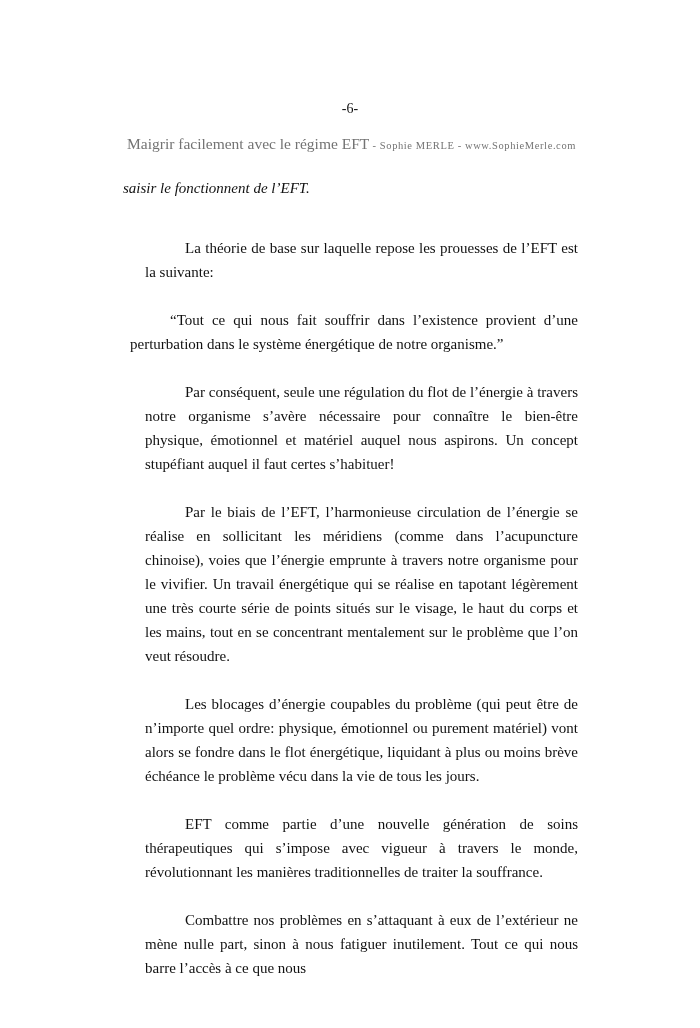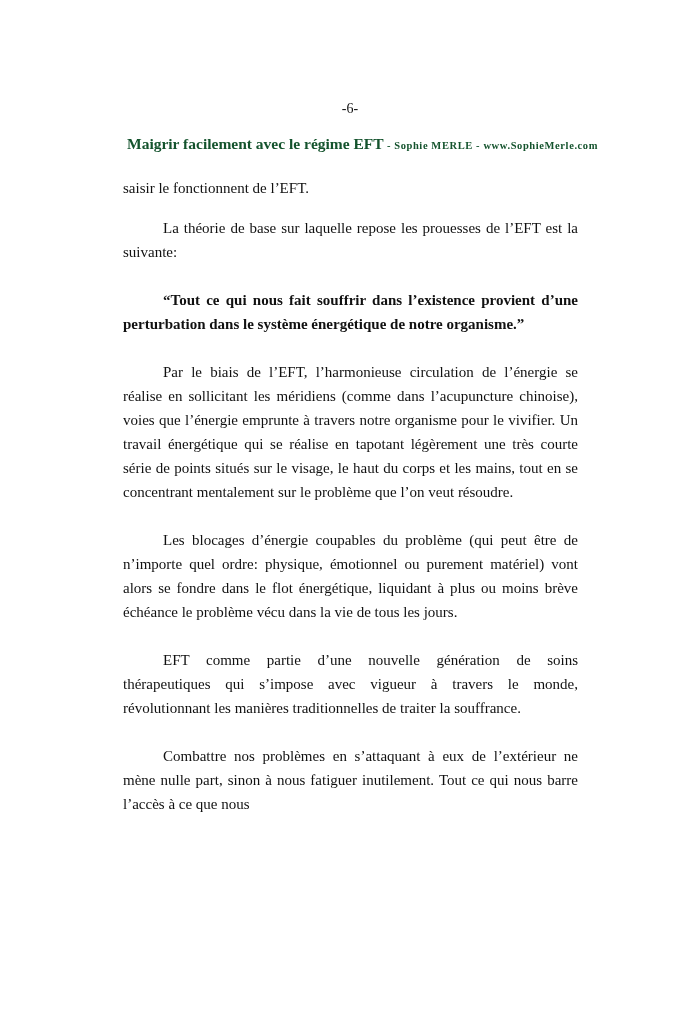--- a/index.html
+++ b/index.html
@@ -30,8 +30,8 @@
       left: 127px;
       width: 460px;
       white-space: nowrap;
-      font-weight: bold;
-      color: #14532d;
+      font-weight: normal;
+      color: #737373;
       line-height: 20px;
     }
     .running-header .title {

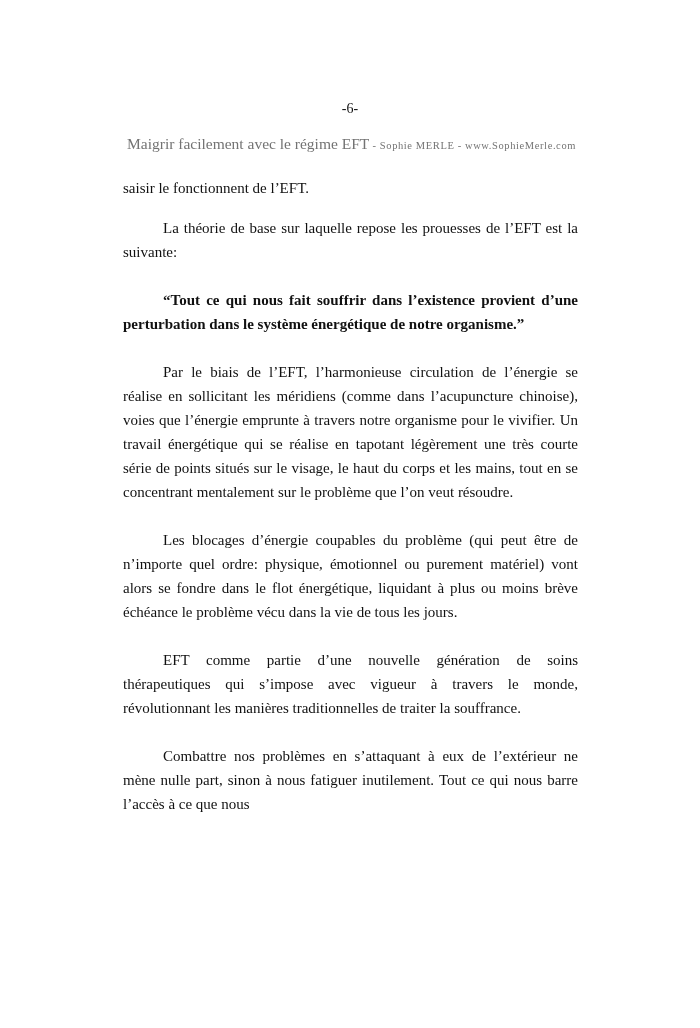--- a/index.html
+++ b/index.html
@@ -61,7 +61,8 @@
       text-indent: 40px;
     }
     .body-text p.first {
-      margin-bottom: 16px;
+      margin-bottom: 36px;
+      font-style: italic;
     }
   </style>
 </head>

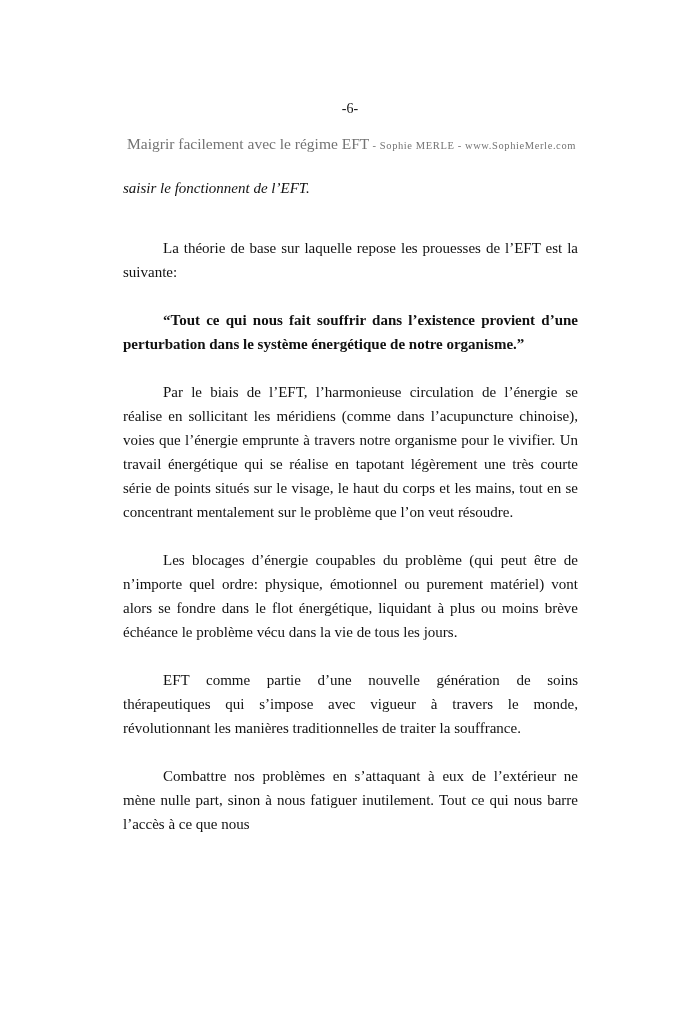--- a/index.html
+++ b/index.html
@@ -55,6 +55,7 @@
     }
     .body-text p.indent {
       text-indent: 40px;
+      margin-left: 22px;
     }
     .body-text p.quote {
       font-weight: bold;

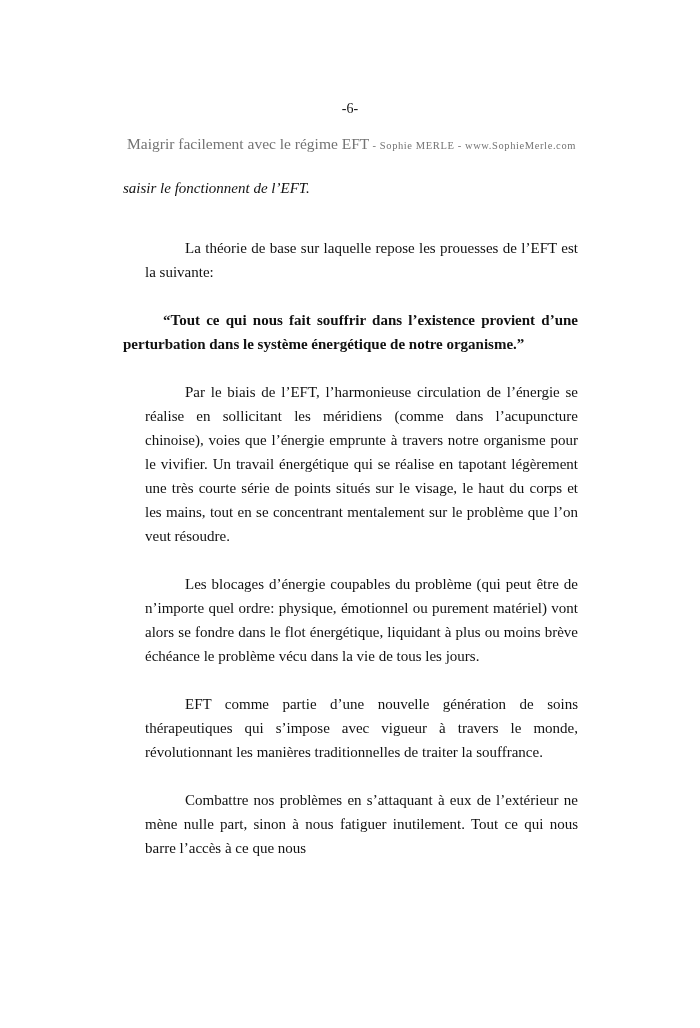--- a/index.html
+++ b/index.html
@@ -58,8 +58,9 @@
       margin-left: 22px;
     }
     .body-text p.quote {
-      font-weight: bold;
+      font-weight: normal;
       text-indent: 40px;
+      margin-left: 7px;
     }
     .body-text p.first {
       margin-bottom: 36px;

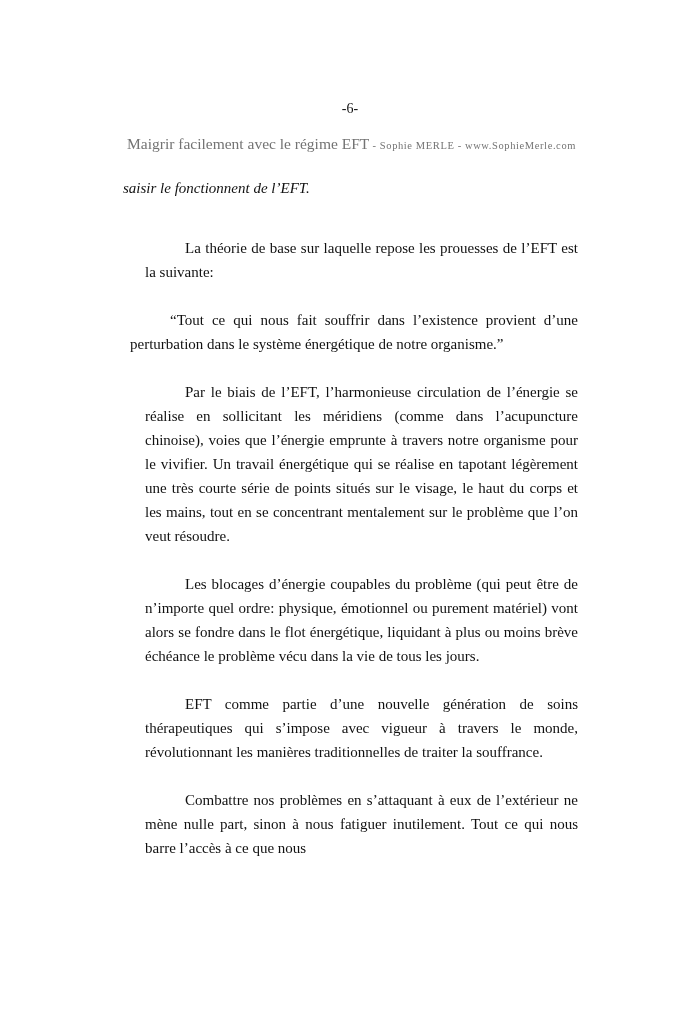--- a/index.html
+++ b/index.html
@@ -80,6 +80,7 @@
   <p class="first">saisir le fonctionnent de l’EFT.</p>
   <p class="indent">La théorie de base sur laquelle repose les prouesses de l’EFT est la suivante:</p>
   <p class="quote">“Tout ce qui nous fait souffrir dans l’existence provient d’une perturbation dans le système énergétique de notre organisme.”</p>
+  <p class="indent">Par conséquent, seule une régulation du flot de l’énergie à travers notre organisme s’avère  nécessaire pour connaître le bien-être physique, émotionnel et matériel auquel nous aspirons. Un concept stupéfiant auquel il faut certes s’habituer!</p>
   <p class="indent">Par le biais de l’EFT, l’harmonieuse circulation de l’énergie se réalise en sollicitant les  méridiens (comme dans l’acupuncture chinoise), voies que l’énergie emprunte à travers notre organisme pour le vivifier. Un travail énergétique qui se réalise en tapotant légèrement une très courte série de points situés sur le visage, le haut du corps et les mains, tout en se concentrant mentalement sur le problème que l’on veut résoudre.</p>
   <p class="indent">Les blocages d’énergie coupables du problème (qui peut être de n’importe quel ordre:  physique, émotionnel ou purement matériel) vont alors se fondre dans le flot énergétique, liquidant à plus ou moins brève échéance le problème vécu dans la vie de tous les jours.</p>
   <p class="indent">EFT comme partie d’une nouvelle génération de soins thérapeutiques qui s’impose avec vigueur à travers le monde, révolutionnant les manières traditionnelles de traiter la souffrance.</p>

